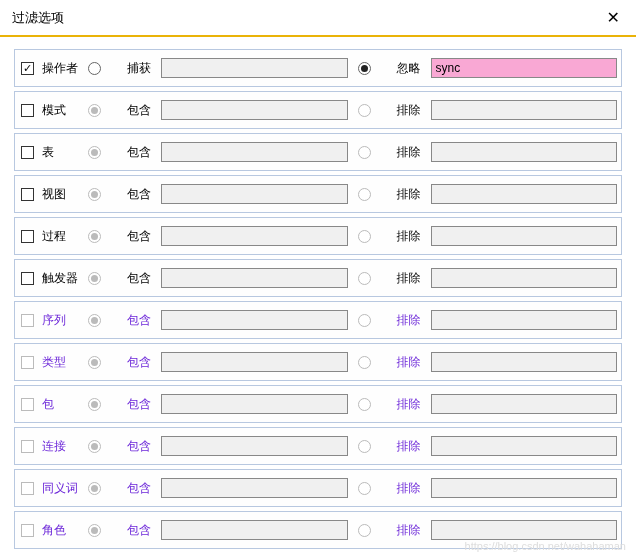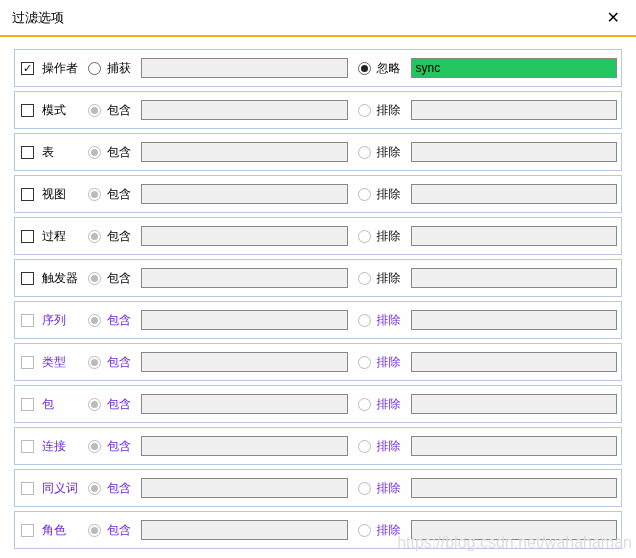--- a/index.html
+++ b/index.html
@@ -18,7 +18,7 @@
 .radio.selected::before { content: ""; width: 7px; height: 7px; background: #222; border-radius: 50%; }
 .radio.disabled { border-color: #bbb; }
 .radio.disabled.selected::before { background: #bbb; }
-.radlabel { width: 28px; flex-shrink: 0; }
+.radlabel { width: 28px; flex-shrink: 0; margin-left: 20px; }
 .txtbox { height: 20px; border: 1px solid #888; background: #f0f0f0; flex: 1; padding: 0 4px; font-size: 12px; font-family: inherit; }
 .txtbox:disabled { background: #f0f0f0; color: #888; }
 .txtbox.active { background: #22c55e; }

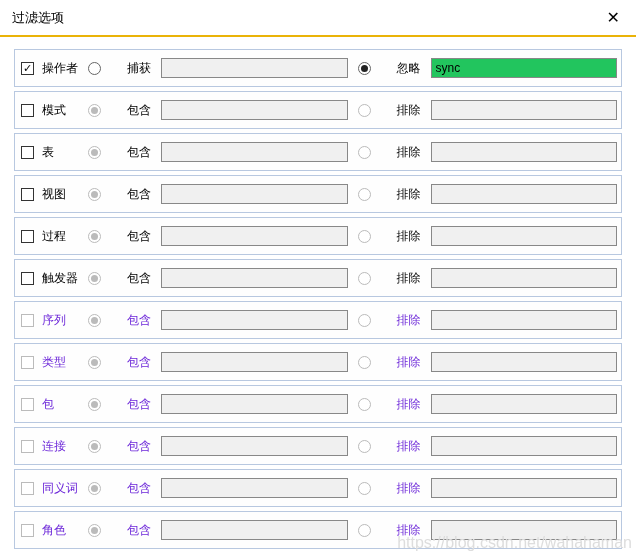--- a/index.html
+++ b/index.html
@@ -21,7 +21,7 @@
 .radlabel { width: 28px; flex-shrink: 0; margin-left: 20px; }
 .txtbox { height: 20px; border: 1px solid #888; background: #f0f0f0; flex: 1; padding: 0 4px; font-size: 12px; font-family: inherit; }
 .txtbox:disabled { background: #f0f0f0; color: #888; }
-.txtbox.active { background: #22c55e; }
+.txtbox.active { background: #f9a8d4; }
 .right { margin-left: 4px; }
 .footer { display: flex; justify-content: flex-end; padding: 4px 18px 10px 0; }
 .btn { border: 1px solid #888; background: #f5f5f5; padding: 3px 14px; display: flex; align-items: center; gap: 6px; cursor: pointer; font-size: 12px; }

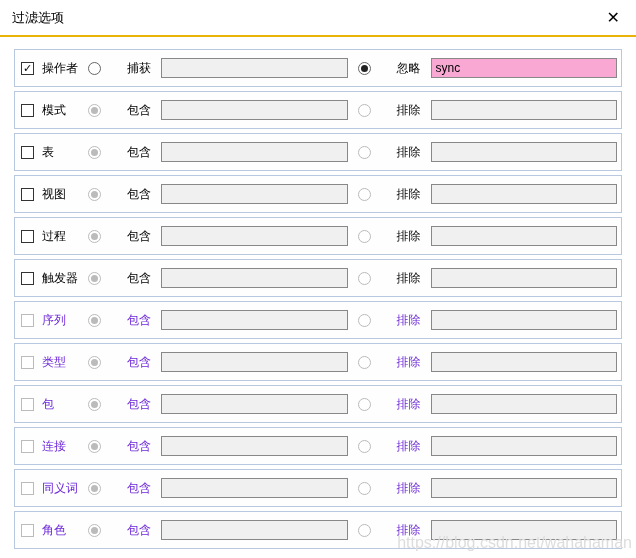--- a/index.html
+++ b/index.html
@@ -26,7 +26,7 @@
 .footer { display: flex; justify-content: flex-end; padding: 4px 18px 10px 0; }
 .btn { border: 1px solid #888; background: #f5f5f5; padding: 3px 14px; display: flex; align-items: center; gap: 6px; cursor: pointer; font-size: 12px; }
 .btn .arrow { color: #2a8a2a; font-weight: bold; transform: rotate(-45deg); display: inline-block; }
-.watermark { position: absolute; bottom: 6px; right: 4px; color: #ddd; font-size: 16px; pointer-events: none; }
+.watermark { position: absolute; bottom: 6px; right: 10px; color: #ddd; font-size: 11px; pointer-events: none; }
 </style>
 </head>
 <body>

